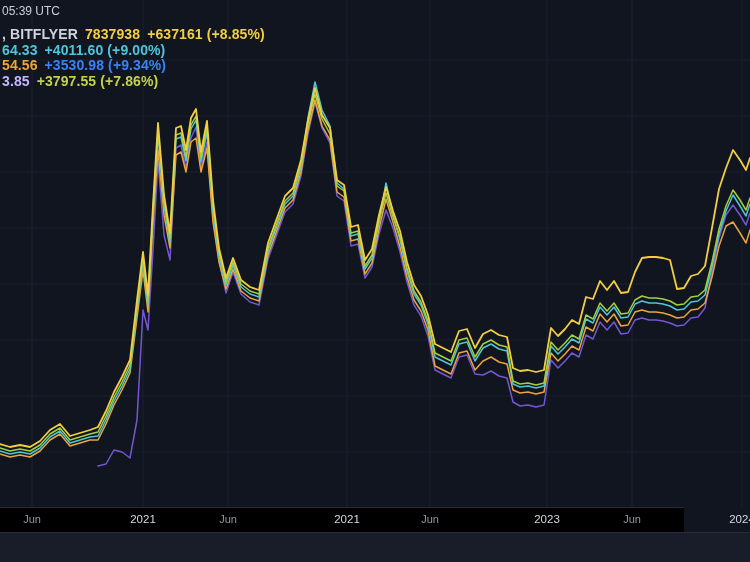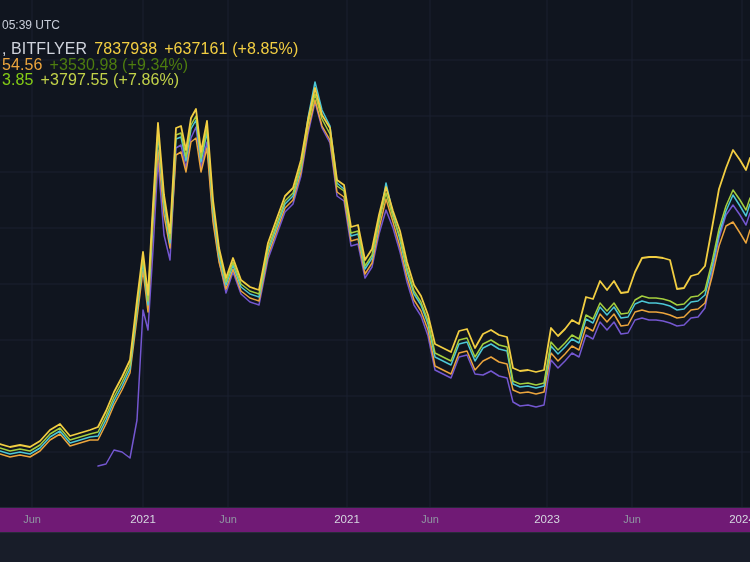--- a/index.html
+++ b/index.html
@@ -6,7 +6,7 @@
   .app{position:relative;width:750px;height:562px;overflow:hidden;background:#10151F;
        font-family:"Liberation Sans",sans-serif;}
   .plot{position:absolute;left:0;top:0;width:750px;height:507px;display:block;cursor:crosshair;}
-  .legend{position:absolute;left:2px;top:18px;z-index:5;white-space:nowrap;}
+  .legend{position:absolute;left:2px;top:4px;z-index:5;white-space:nowrap;}
   .ts{font-size:12px;color:#C9CEDA;margin-bottom:9px;}
   .lrow{font-size:16px;line-height:15.6px;font-weight:normal;letter-spacing:.1px;}
   .lrow span{margin-right:7px;}

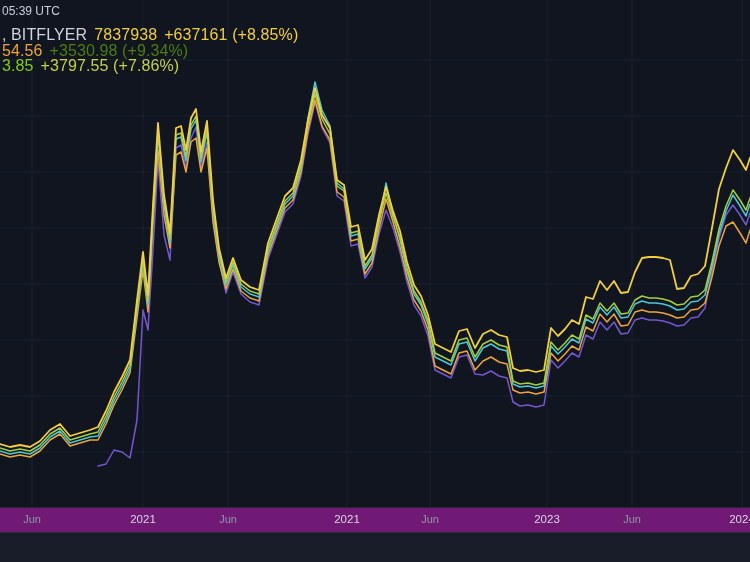--- a/index.html
+++ b/index.html
@@ -8,7 +8,7 @@
   .plot{position:absolute;left:0;top:0;width:750px;height:507px;display:block;cursor:crosshair;}
   .legend{position:absolute;left:2px;top:4px;z-index:5;white-space:nowrap;}
   .ts{font-size:12px;color:#C9CEDA;margin-bottom:9px;}
-  .lrow{font-size:16px;line-height:15.6px;font-weight:normal;letter-spacing:.1px;}
+  .lrow{font-size:14px;line-height:15.6px;font-weight:bold;letter-spacing:.1px;}
   .lrow span{margin-right:7px;}
   .time-axis{position:absolute;left:0;top:507px;width:750px;height:25px;
              border-top:1px solid #242938;background:#701a75;}

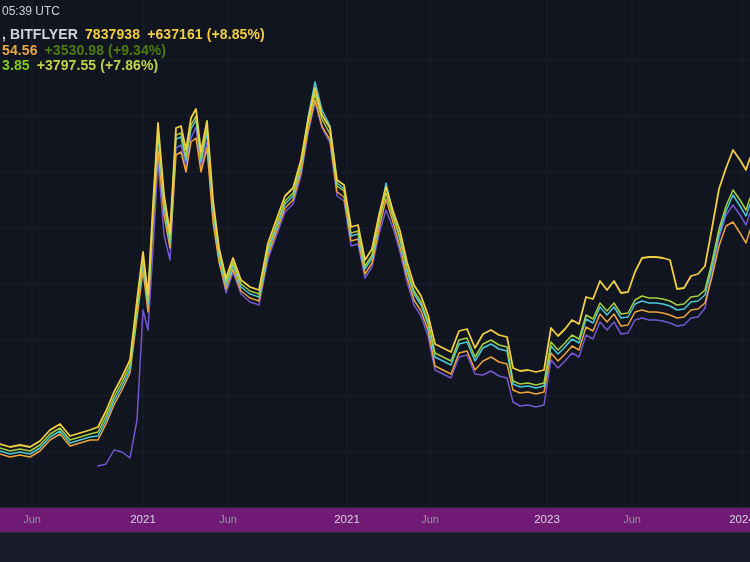--- a/index.html
+++ b/index.html
@@ -54,6 +54,7 @@
     <div class="ts">05:39 UTC</div>
     <div id="legend-rows">
         <div class="lrow"><span style="color: rgb(207, 211, 220);">, BITFLYER</span><span style="color: rgb(242, 206, 66);">7837938</span><span style="color: rgb(242, 206, 66);">+637161 (+8.85%)</span></div>
+        <div class="lrow"><span style="color: rgb(79, 198, 218);">64.33</span><span style="color: rgb(79, 198, 218);">+4011.60 (+9.00%)</span></div>
         <div class="lrow"><span style="color: rgb(236, 165, 61);">54.56</span><span style="color: #4d7c0f; text-align: center;">+3530.98 (+9.34%)</span></div>
         <div class="lrow"><span style="color: #84cc16;">3.85</span><span style="color: rgb(194, 210, 73);">+3797.55 (+7.86%)</span></div>
       </div>

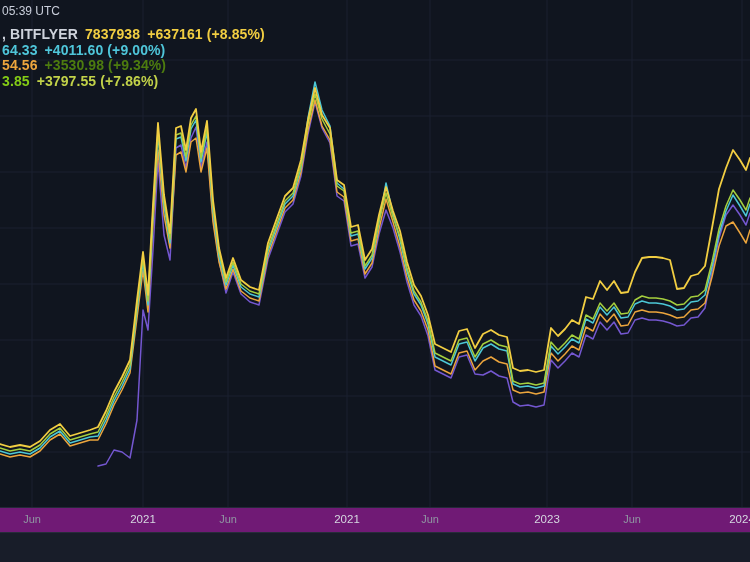--- a/index.html
+++ b/index.html
@@ -55,7 +55,7 @@
     <div id="legend-rows">
         <div class="lrow"><span style="color: rgb(207, 211, 220);">, BITFLYER</span><span style="color: rgb(242, 206, 66);">7837938</span><span style="color: rgb(242, 206, 66);">+637161 (+8.85%)</span></div>
         <div class="lrow"><span style="color: rgb(79, 198, 218);">64.33</span><span style="color: rgb(79, 198, 218);">+4011.60 (+9.00%)</span></div>
-        <div class="lrow"><span style="color: rgb(236, 165, 61);">54.56</span><span style="color: #4d7c0f; text-align: center;">+3530.98 (+9.34%)</span></div>
+        <div class="lrow"><span style="color: rgb(236, 165, 61);">54.56</span><span style="color: #3b82f6; text-align: center;">+3530.98 (+9.34%)</span></div>
         <div class="lrow"><span style="color: #84cc16;">3.85</span><span style="color: rgb(194, 210, 73);">+3797.55 (+7.86%)</span></div>
       </div>
   </div>

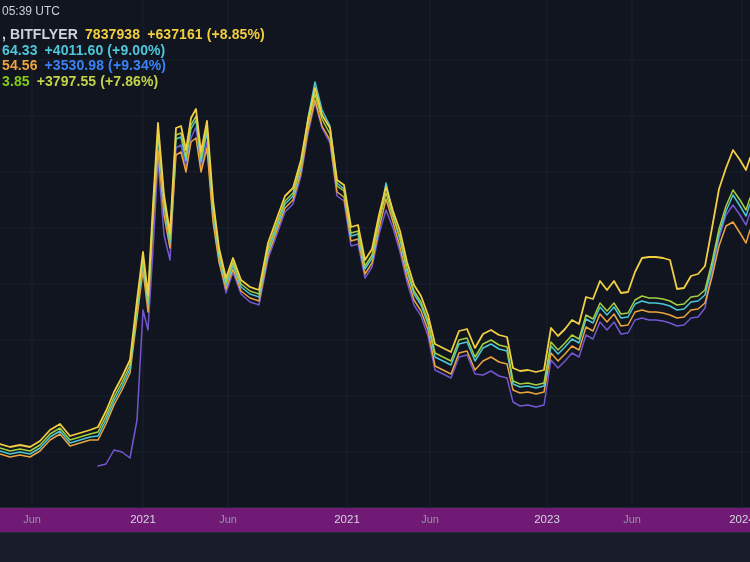--- a/index.html
+++ b/index.html
@@ -56,7 +56,7 @@
         <div class="lrow"><span style="color: rgb(207, 211, 220);">, BITFLYER</span><span style="color: rgb(242, 206, 66);">7837938</span><span style="color: rgb(242, 206, 66);">+637161 (+8.85%)</span></div>
         <div class="lrow"><span style="color: rgb(79, 198, 218);">64.33</span><span style="color: rgb(79, 198, 218);">+4011.60 (+9.00%)</span></div>
         <div class="lrow"><span style="color: rgb(236, 165, 61);">54.56</span><span style="color: #3b82f6; text-align: center;">+3530.98 (+9.34%)</span></div>
-        <div class="lrow"><span style="color: #84cc16;">3.85</span><span style="color: rgb(194, 210, 73);">+3797.55 (+7.86%)</span></div>
+        <div class="lrow"><span style="color: #c4b5fd;">3.85</span><span style="color: rgb(194, 210, 73);">+3797.55 (+7.86%)</span></div>
       </div>
   </div>
 

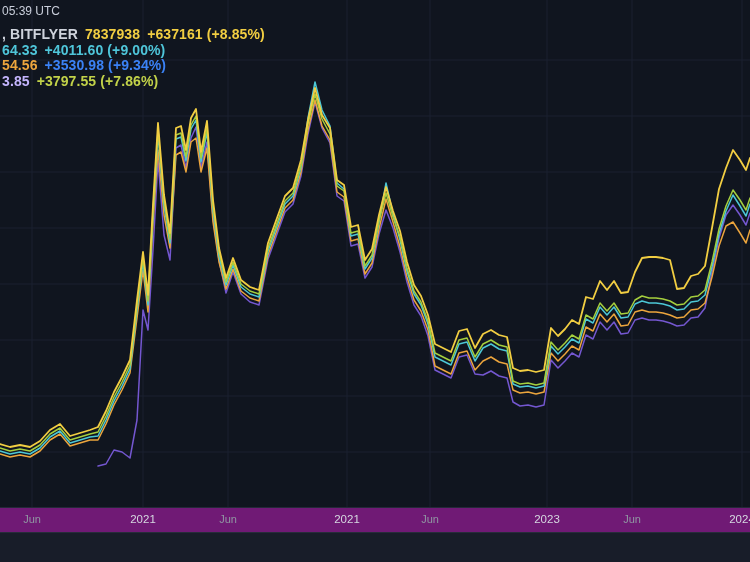--- a/index.html
+++ b/index.html
@@ -10,8 +10,8 @@
   .ts{font-size:12px;color:#C9CEDA;margin-bottom:9px;}
   .lrow{font-size:14px;line-height:15.6px;font-weight:bold;letter-spacing:.1px;}
   .lrow span{margin-right:7px;}
-  .time-axis{position:absolute;left:0;top:507px;width:750px;height:25px;
-             border-top:1px solid #242938;background:#701a75;}
+  .time-axis{position:absolute;left:0;top:507px;width:684px;height:25px;
+             border-top:1px solid #242938;background:#000000;}
   .tick{position:absolute;top:5px;transform:translateX(-50%);font-size:11px;color:#9097A3;}
   .tick.year{font-weight:normal;color:#D5D8E0;font-size:11.5px;}
   .bottom-bar{position:absolute;left:0;top:532px;width:750px;height:30px;

